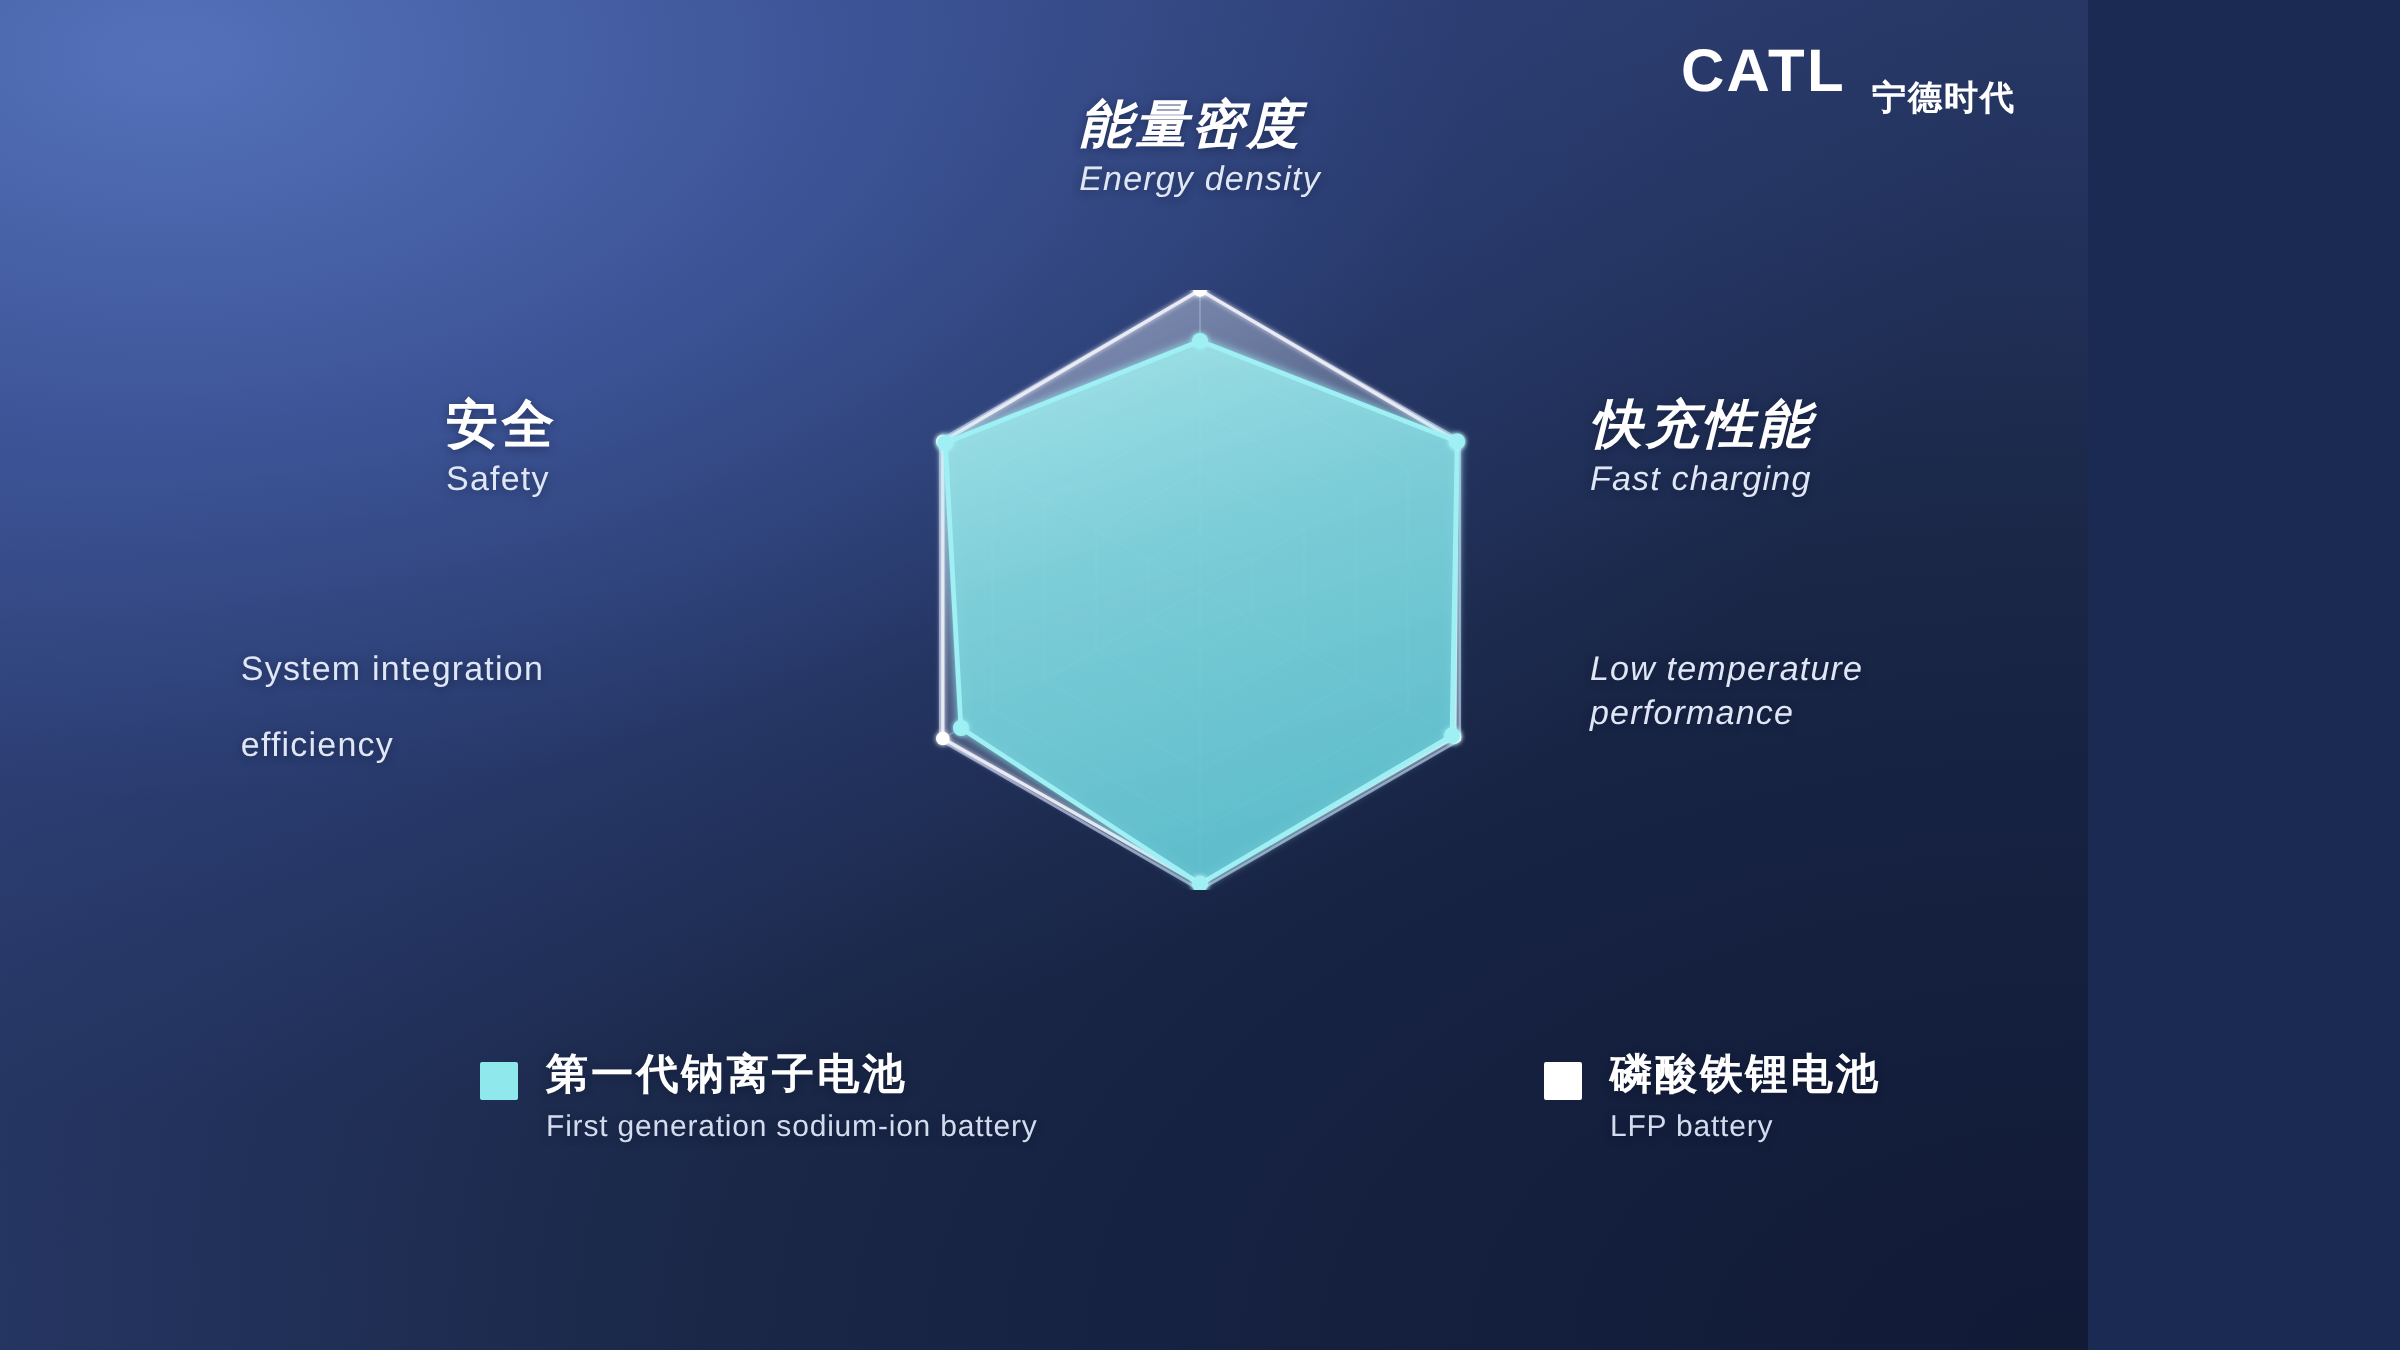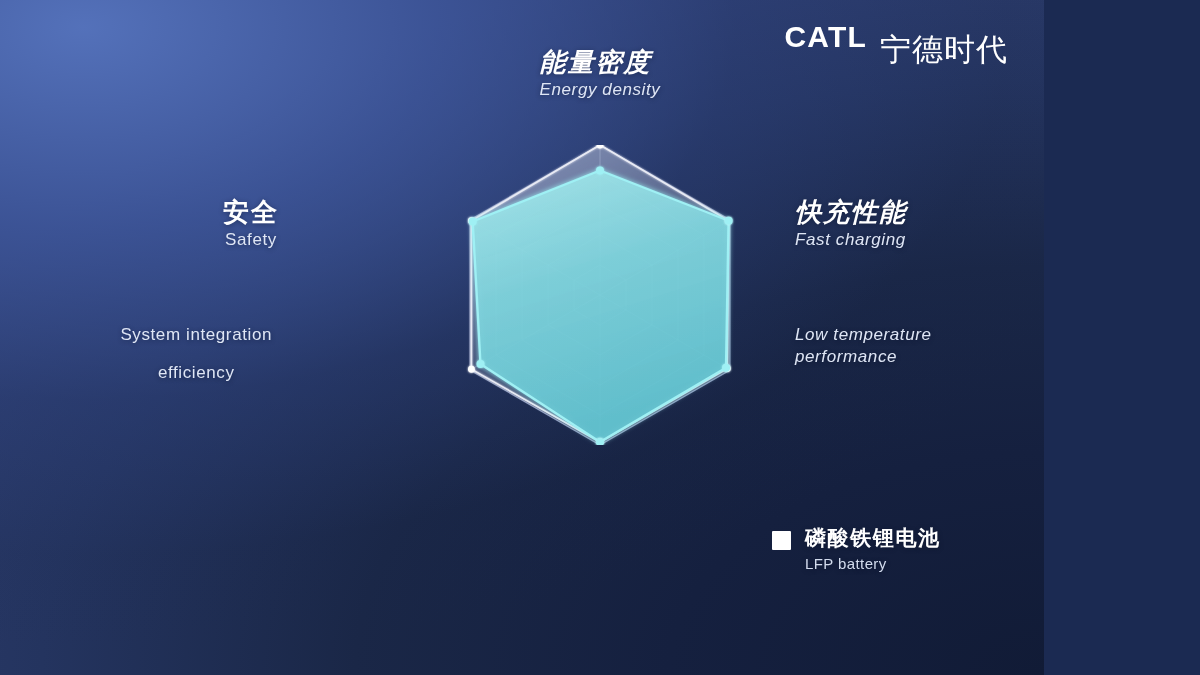--- a/index.html
+++ b/index.html
@@ -29,7 +29,7 @@
     line-height:1;
   }
   #logo .cn{
-    font-size:31px;font-weight:normal;letter-spacing:1px;color:#ffffff;
+    font-size:17px;font-weight:bold;letter-spacing:1px;color:#ffffff;
     line-height:1;
     margin-top:26px;
   }

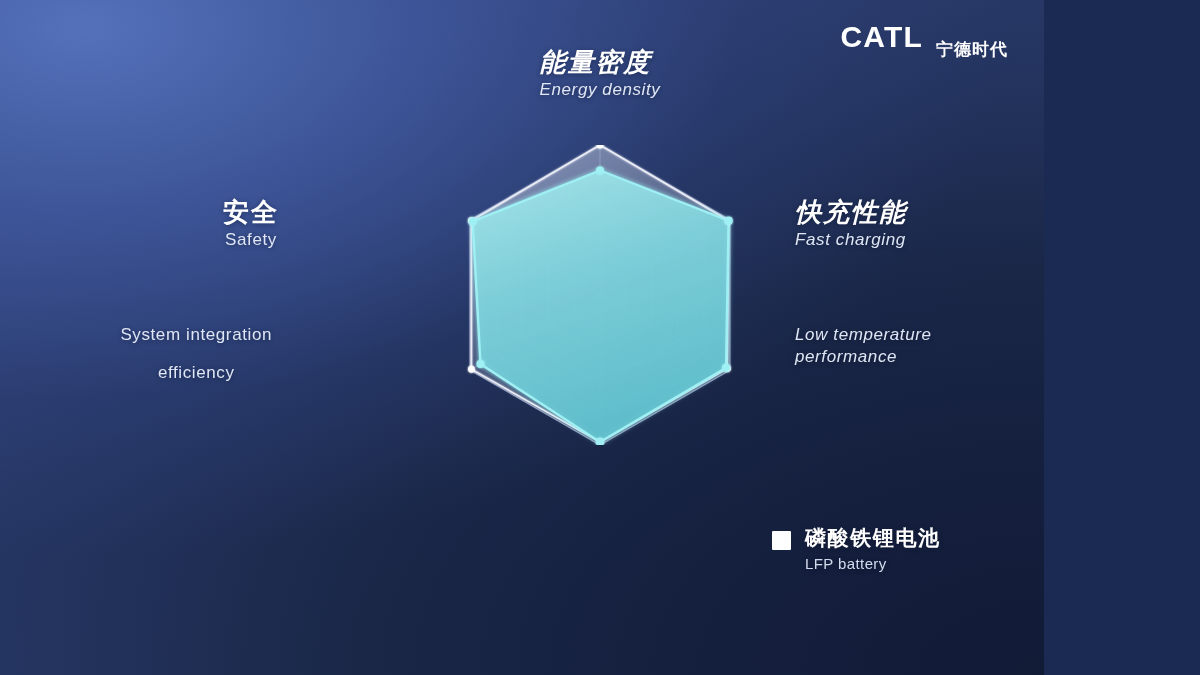--- a/index.html
+++ b/index.html
@@ -52,7 +52,7 @@
   }
   .axis-label.ctr{text-align:left;font-style:italic;}
   .axis-label.left{text-align:left;font-style:italic;}
-  .axis-label.right{text-align:center;}
+  .axis-label.right{text-align:left;}
 
   #lbl-energy{left:600px;top:48px;transform:translateX(-50%);}
   #lbl-fast{left:795px;top:198px;}

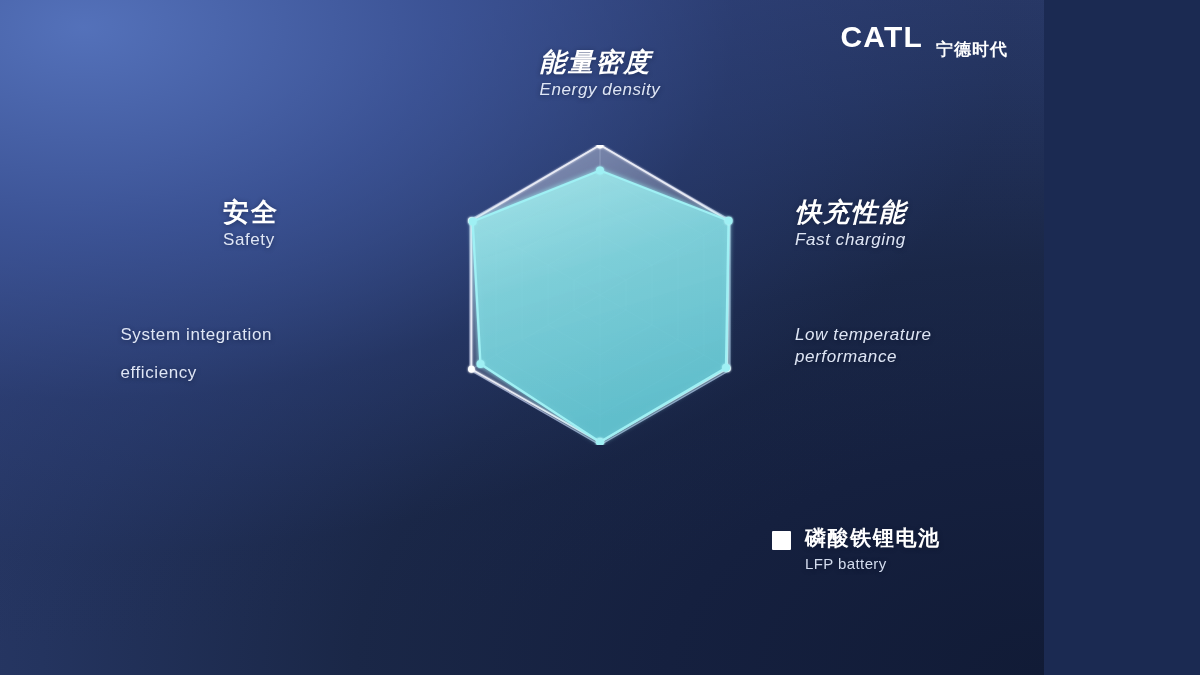--- a/index.html
+++ b/index.html
@@ -178,6 +178,13 @@
     <div class="en">Safety</div>
   </div>
 
+  <div class="legend-item" id="legend-sodium">
+    <span class="swatch" id="sw-sodium" style="background: rgb(143, 232, 236);"></span>
+    <span class="legend-text">
+      <span class="cn" style="display:block">第一代钠离子电池</span>
+      <span class="en" style="display:block">First generation sodium-ion battery</span>
+    </span>
+  </div>
 
   <div class="legend-item" id="legend-lfp">
     <span class="swatch" id="sw-lfp" style="background: rgb(255, 255, 255);"></span>

